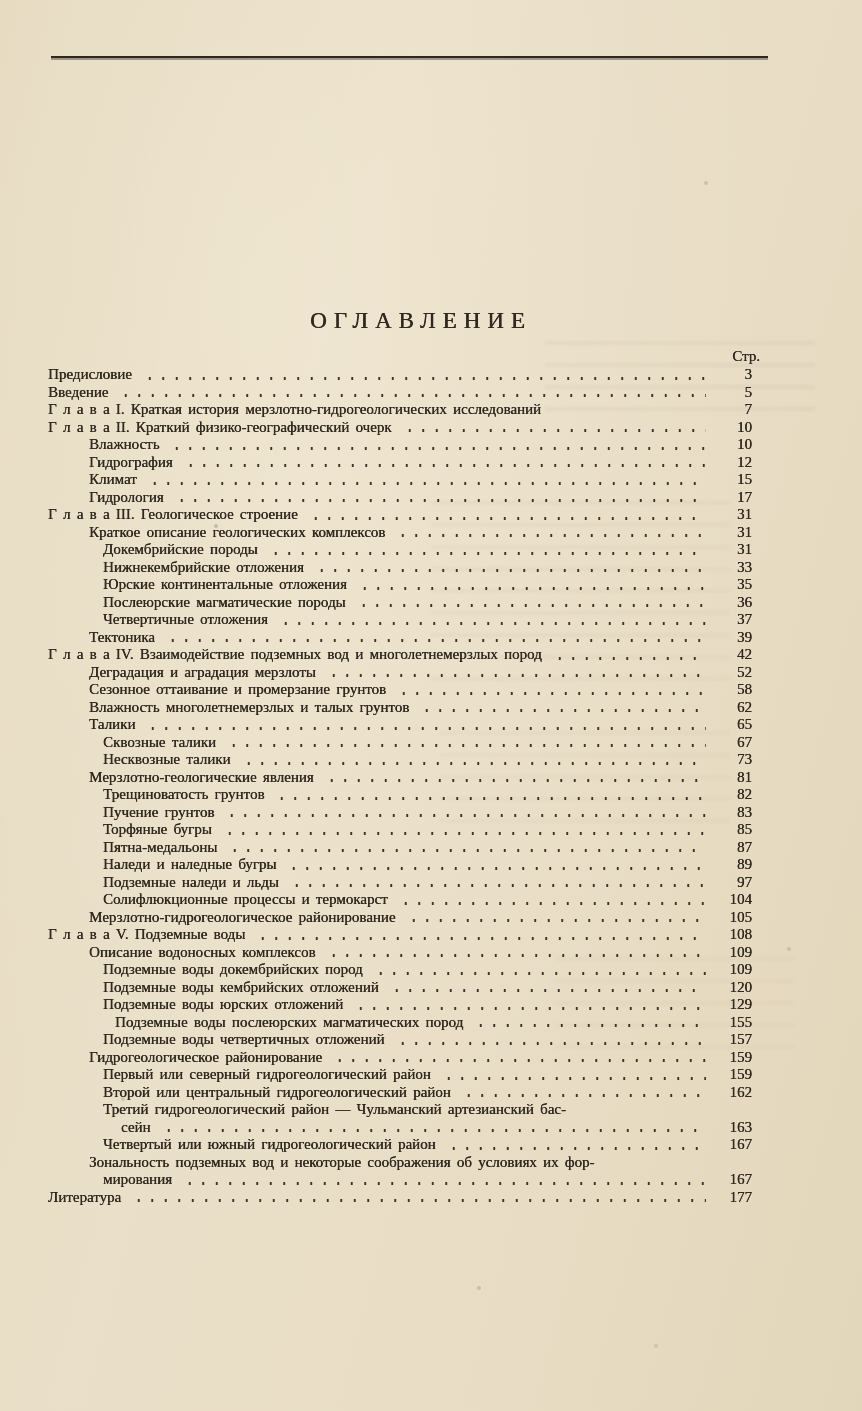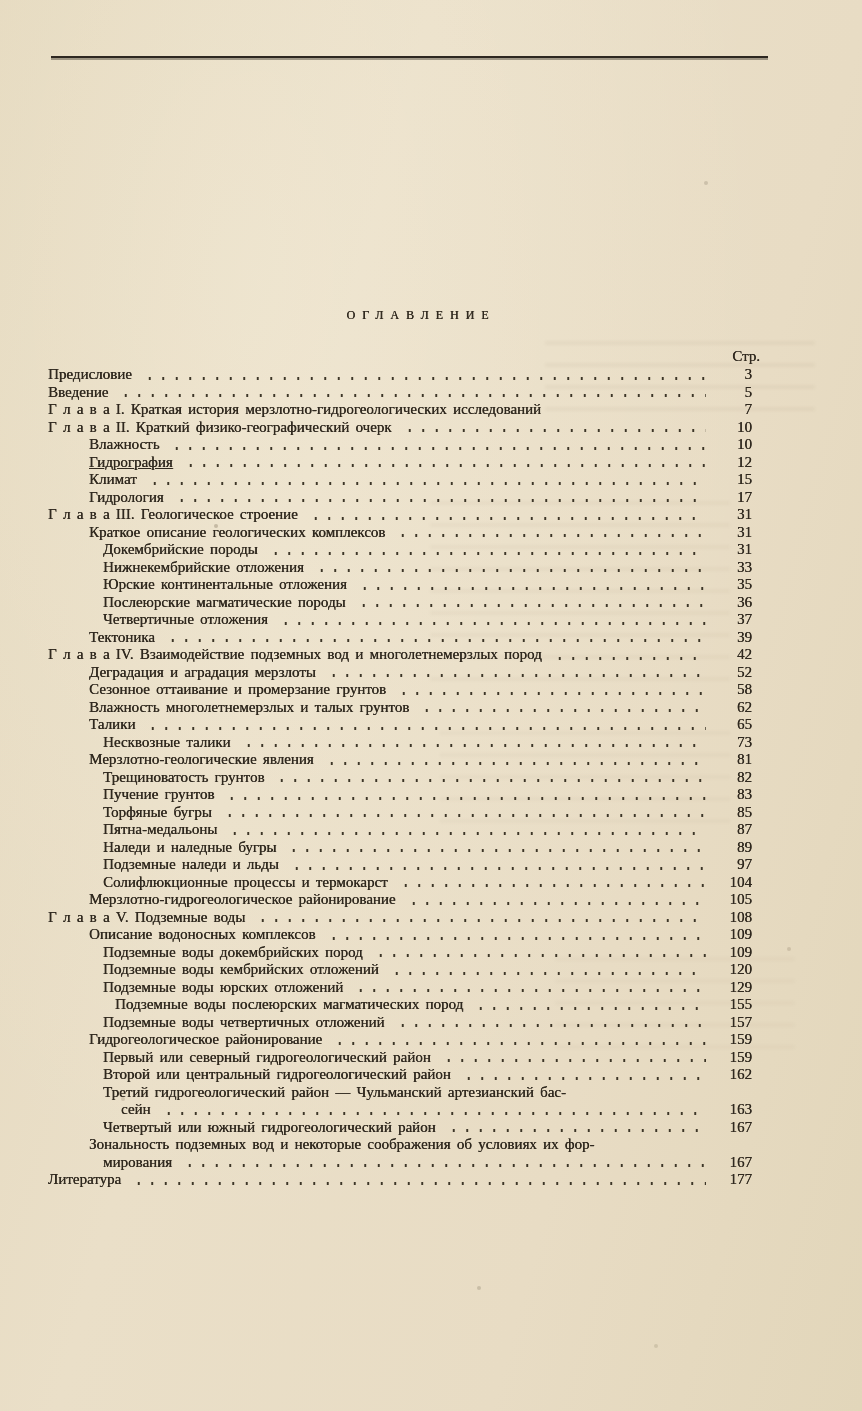--- a/index.html
+++ b/index.html
@@ -22,7 +22,7 @@
   .heading{
     position:absolute;left:48px;top:308px;width:720px;
     text-align:center;text-indent:26px;
-    font-size:12px;letter-spacing:7px;font-weight:normal;margin:0;
+    font-size:23px;letter-spacing:7px;font-weight:normal;margin:0;
     text-shadow:.35px 0 currentColor;
   }
   

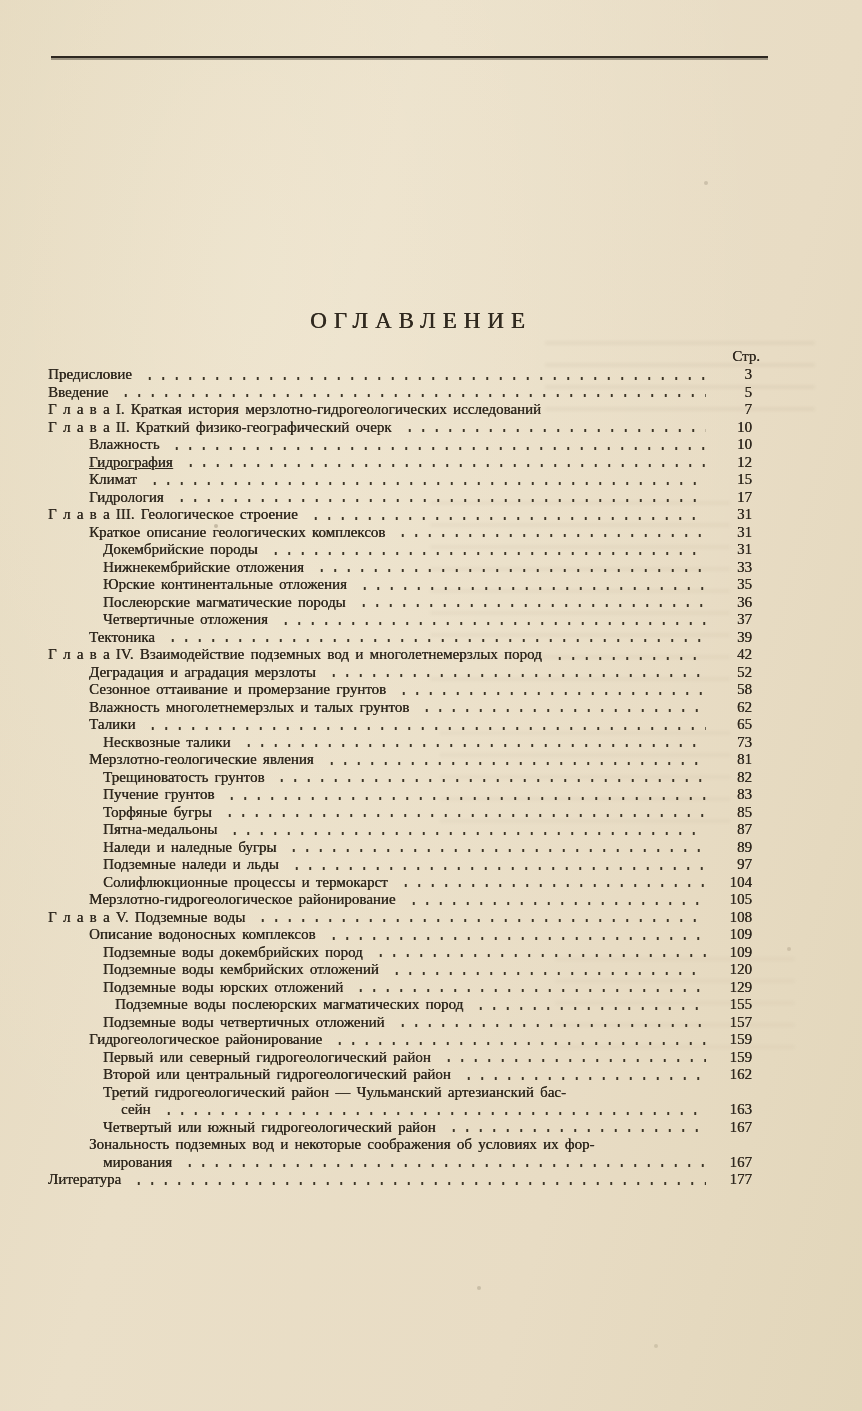--- a/index.html
+++ b/index.html
@@ -120,7 +120,7 @@
         <span class="page">10</span>
       </div>
       <div class="row">
-        <span class="txt" style="margin-left: 41px; text-decoration: underline;">Гидрография</span>
+        <span class="txt" style="margin-left: 41px;">Гидрография</span>
         <span class="leader"></span>
         <span class="page">12</span>
       </div>

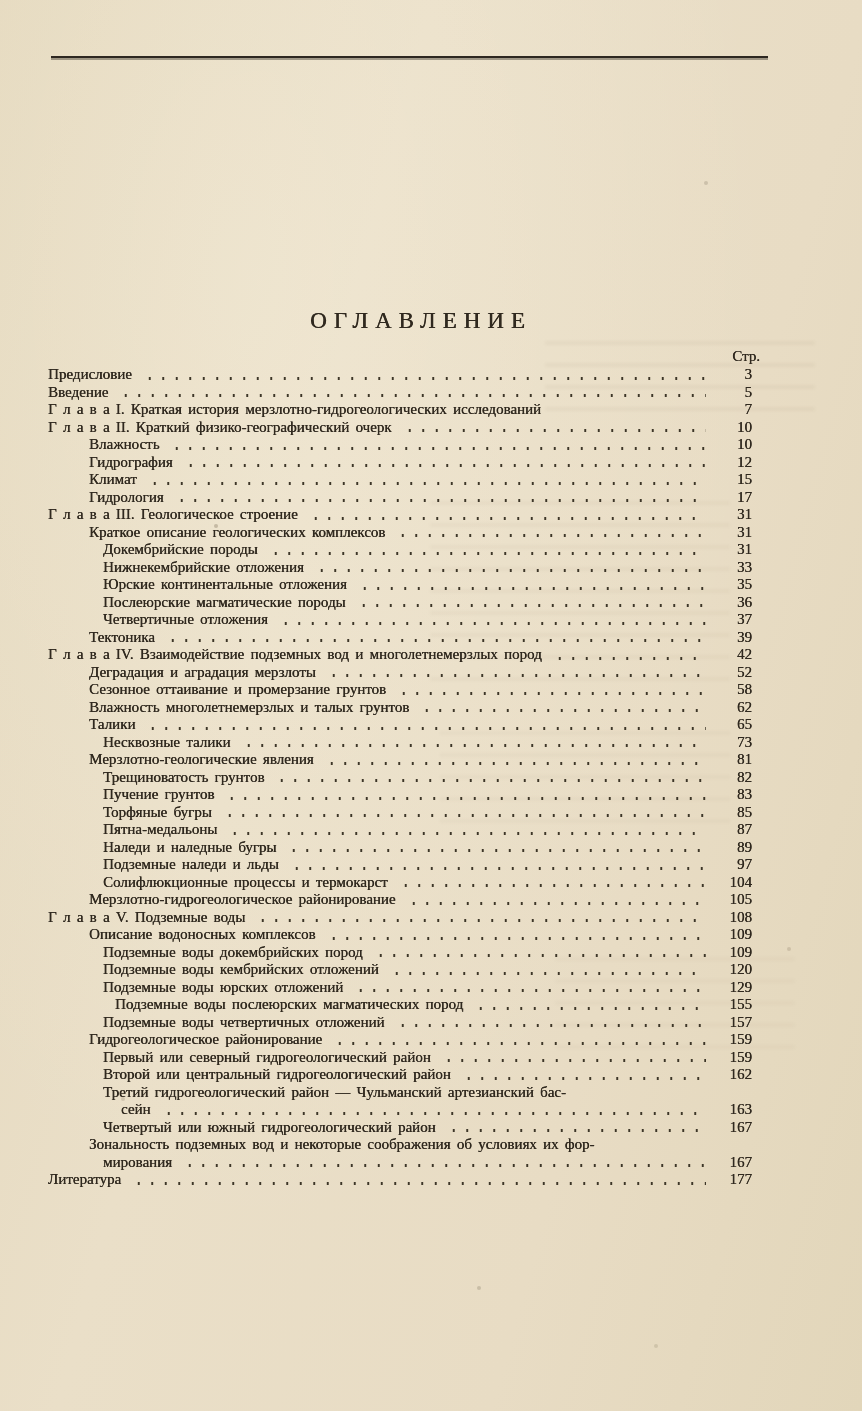--- a/index.html
+++ b/index.html
@@ -200,6 +200,11 @@
         <span class="page">65</span>
       </div>
       <div class="row">
+        <span class="txt" style="margin-left: 55px;">Сквозные талики</span>
+        <span class="leader"></span>
+        <span class="page">67</span>
+      </div>
+      <div class="row">
         <span class="txt" style="margin-left: 55px;">Несквозные талики</span>
         <span class="leader"></span>
         <span class="page">73</span>

